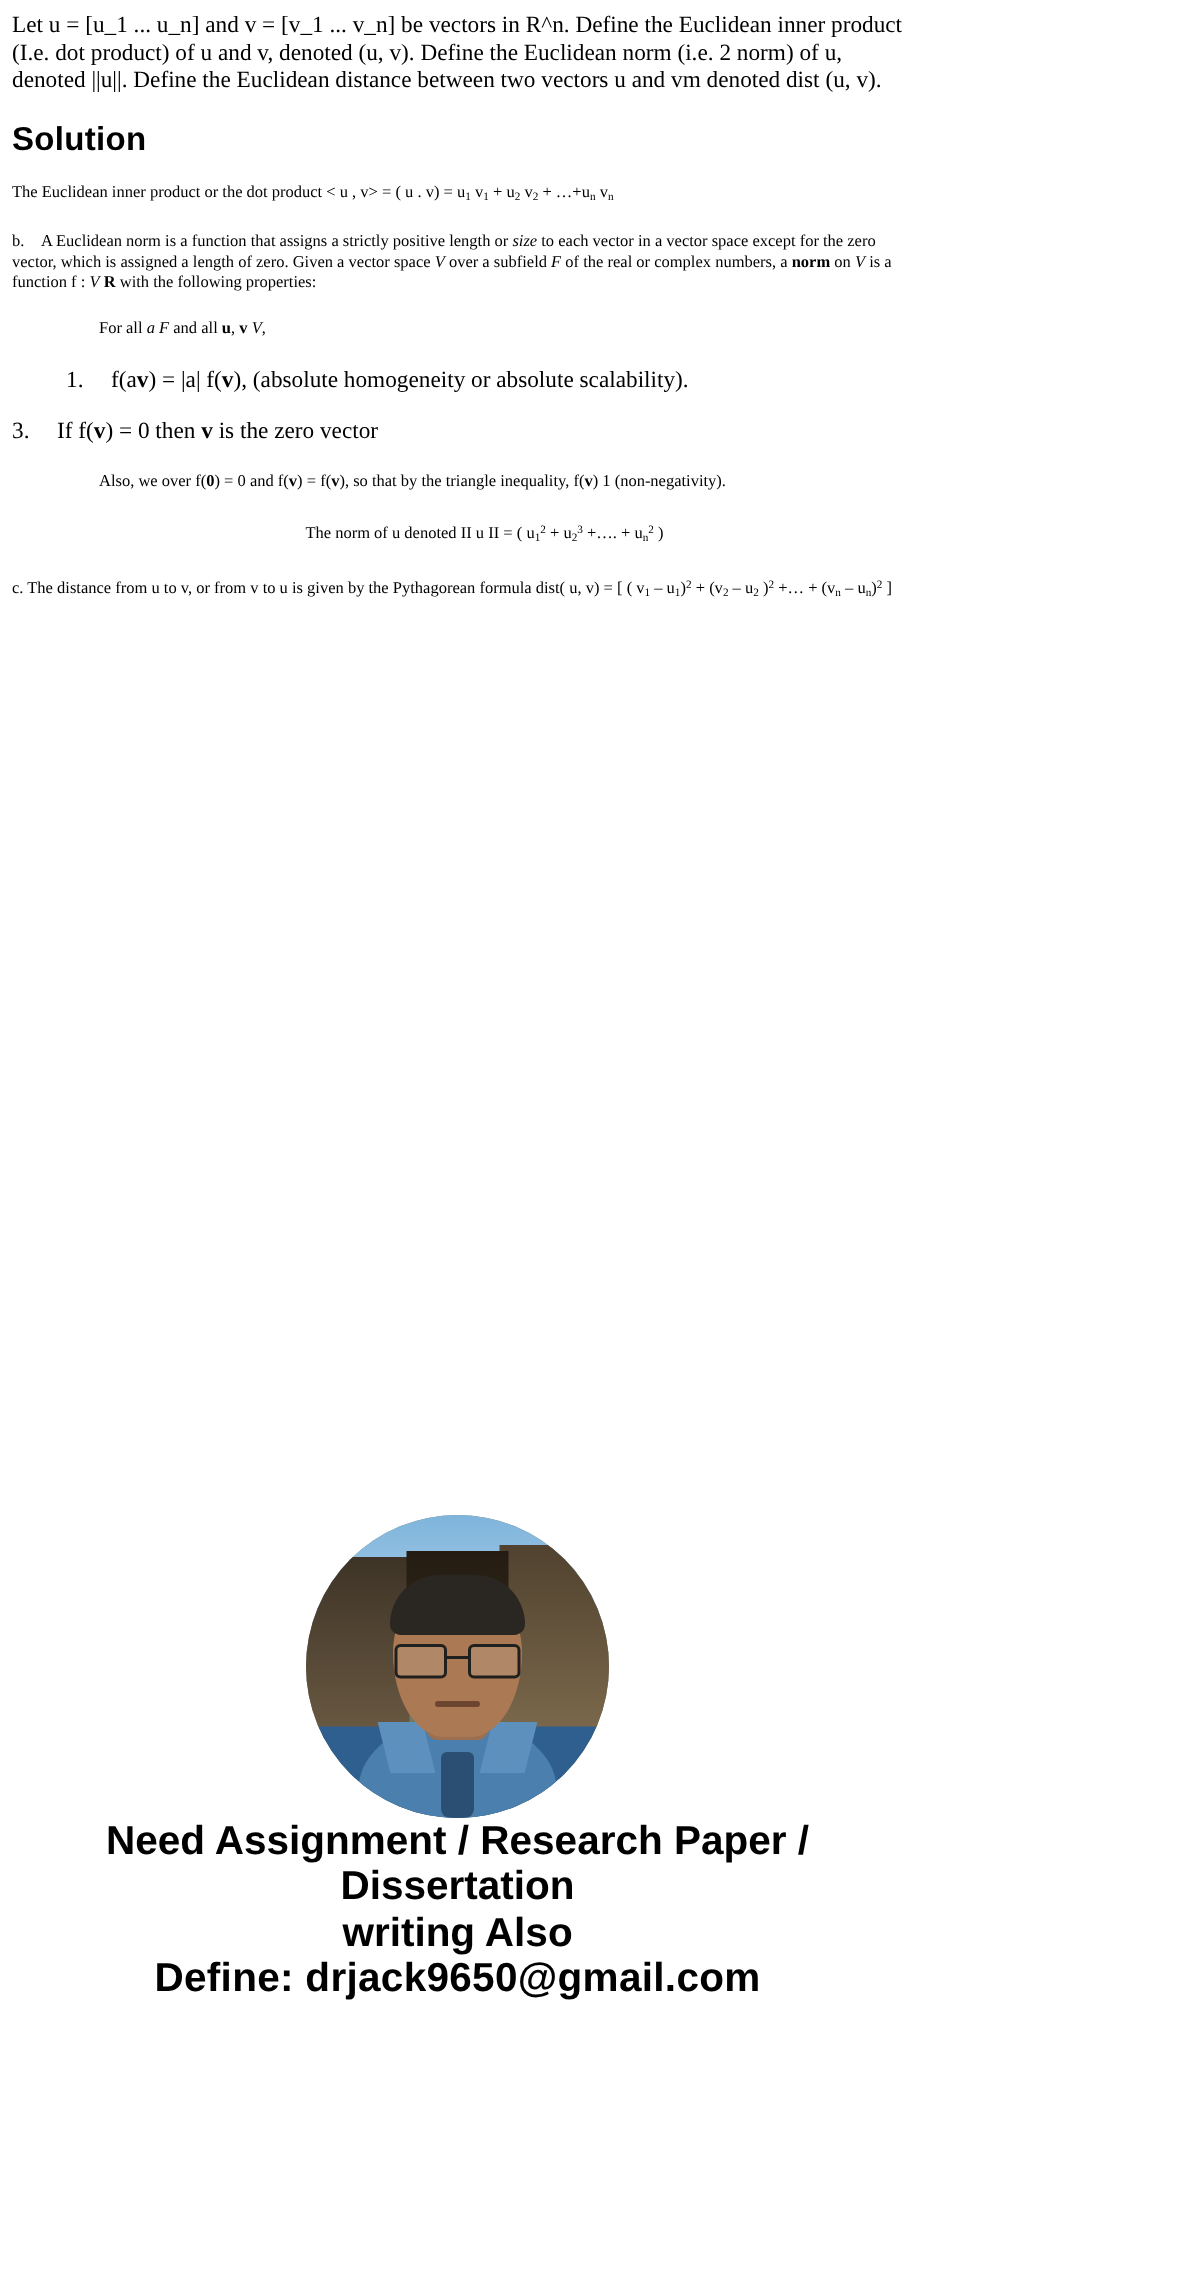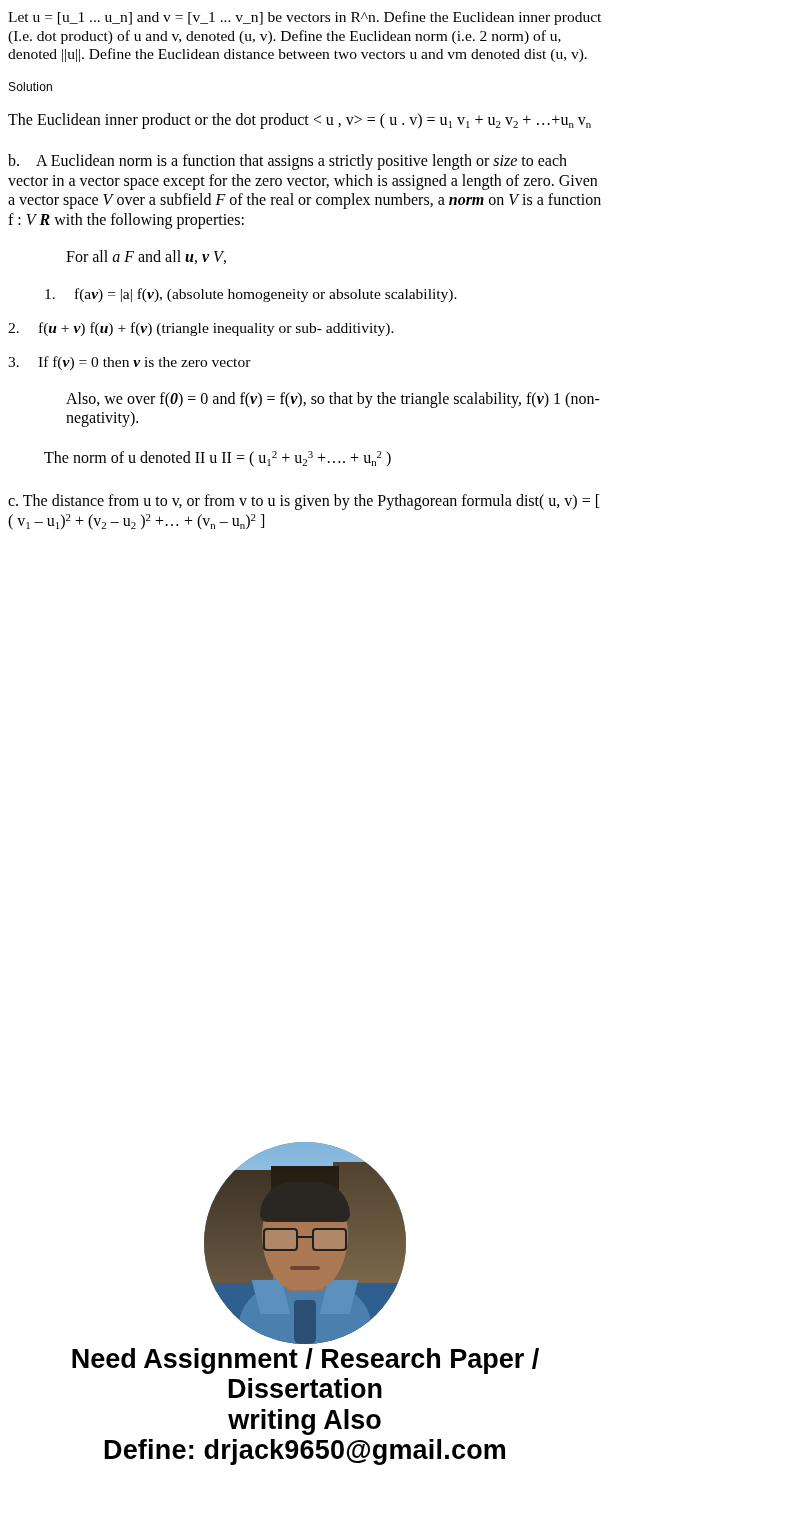--- a/index.html
+++ b/index.html
@@ -37,8 +37,8 @@
   }
   h2.solution {
     font-family: "Liberation Sans", sans-serif;
-    font-size: 12px;
-    font-weight: normal;
+    font-size: 22px;
+    font-weight: bold;
     margin: 0 0 16px 0;
     letter-spacing: 0.2px;
   }

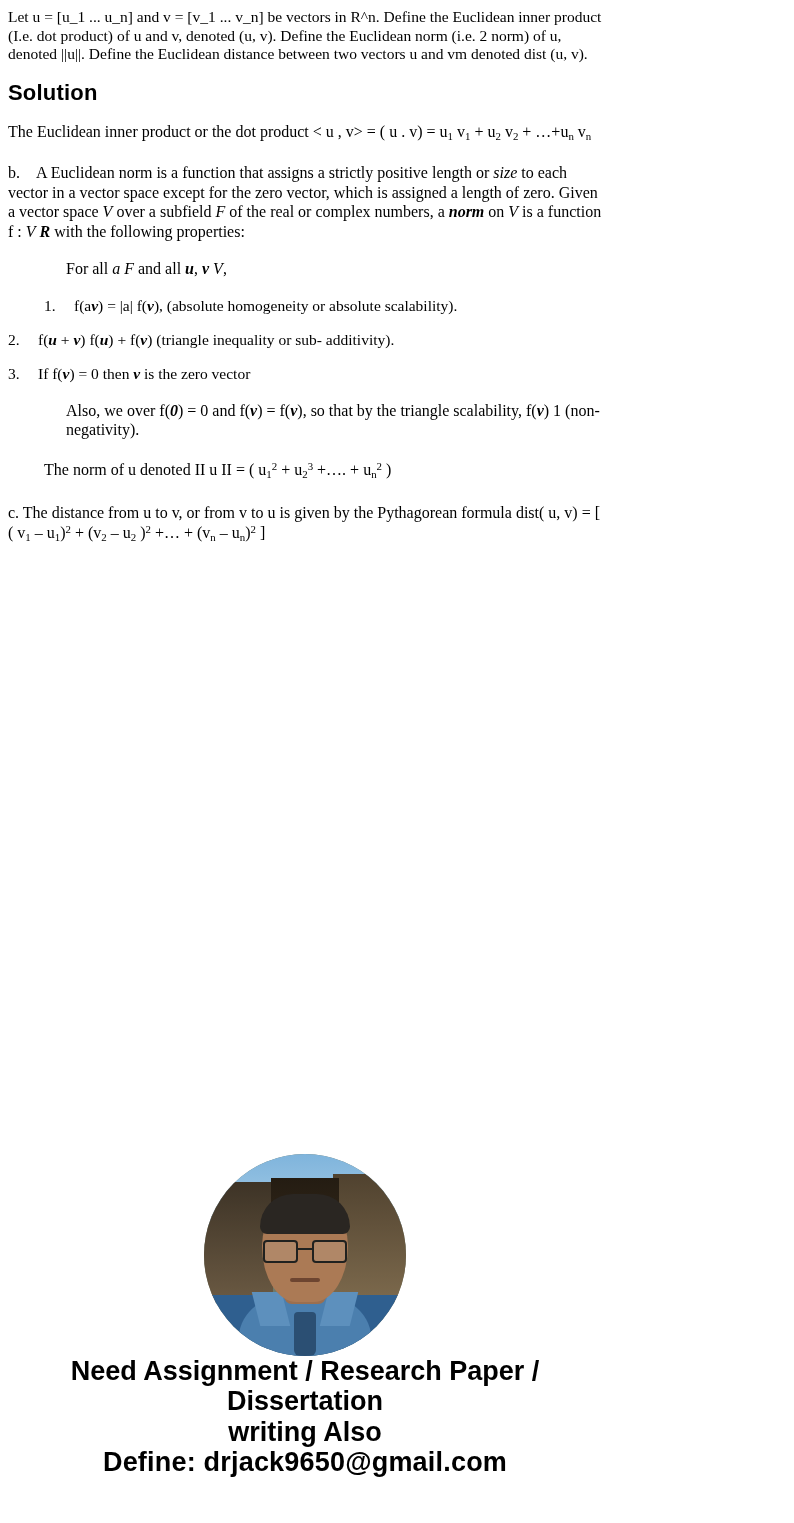--- a/index.html
+++ b/index.html
@@ -23,7 +23,7 @@
   }
   p, div.line {
     margin: 0;
-    font-size: 16px;
+    font-size: 11px;
     line-height: 1.22;
   }
   .para {

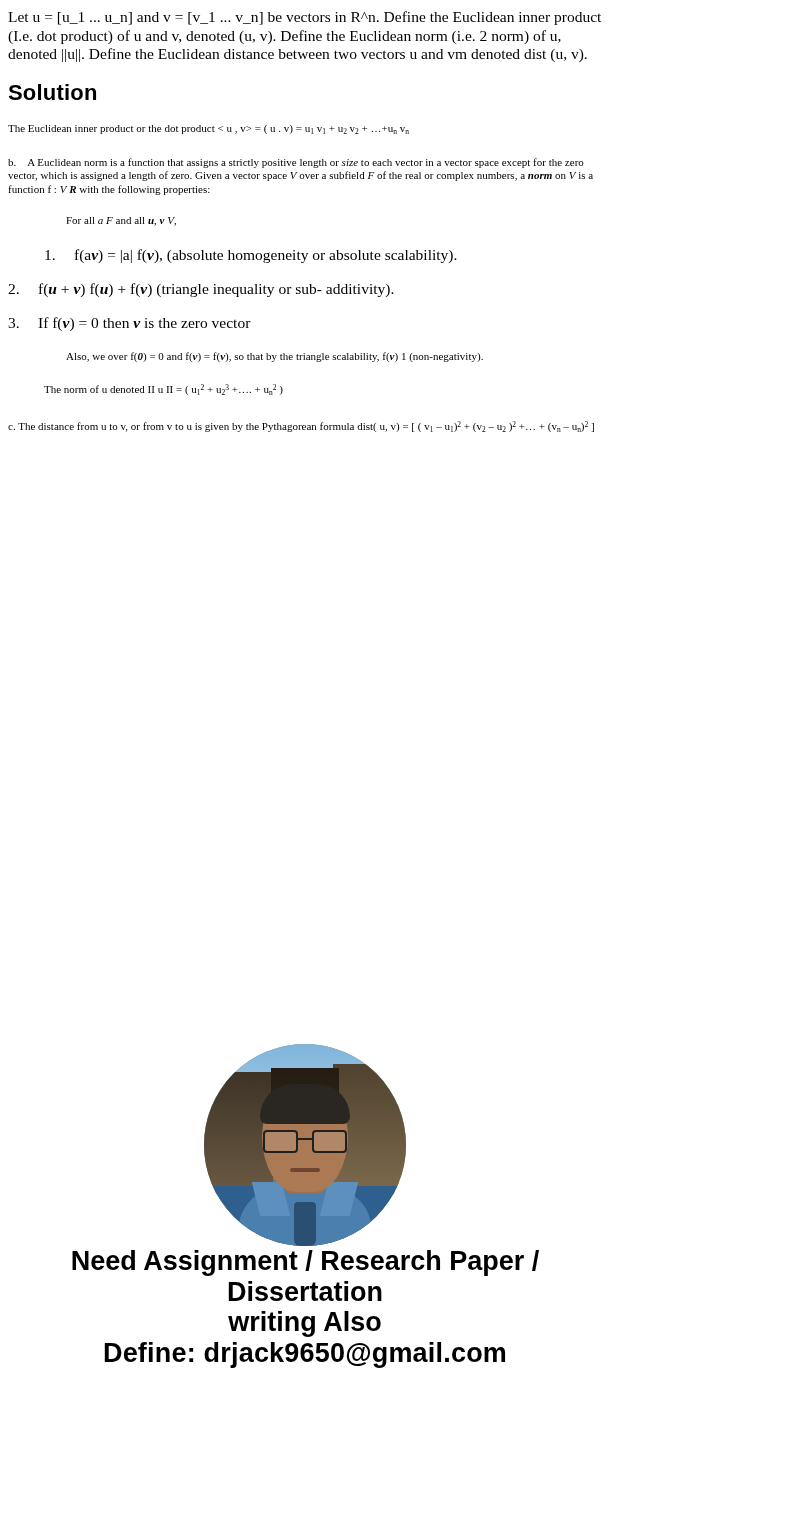--- a/index.html
+++ b/index.html
@@ -53,7 +53,7 @@
     display: inline-block;
     width: 30px;
   }
-  .bi { font-weight: bold; font-style: italic; }
+  .bi { font-weight: bold; }
   .it { font-style: italic; }
   sub { font-size: 68%; vertical-align: -0.28em; }
   sup { font-size: 68%; vertical-align: 0.45em; }

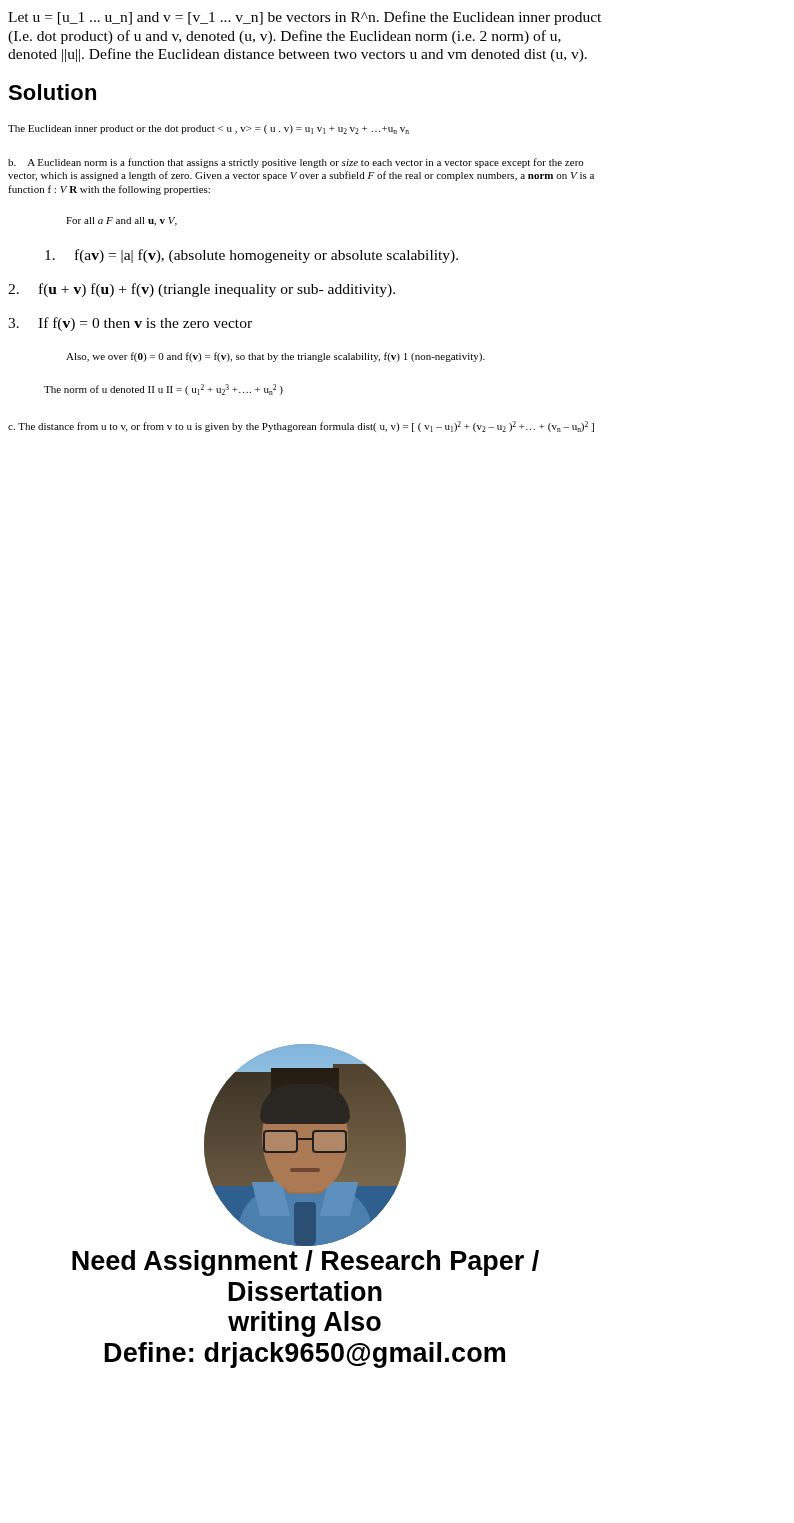--- a/index.html
+++ b/index.html
@@ -182,9 +182,6 @@
     <span class="listnum">1.</span><span>f(a</span><span class="bi">v</span><span>) = |a| f(</span><span class="bi">v</span><span>), (absolute homogeneity or absolute scalability).</span>
   </div>
 
-  <div class="listrow" style="margin-top:16px;">
-    <span class="listnum">2.</span><span>f(</span><span class="bi">u</span><span> + </span><span class="bi">v</span><span>) f(</span><span class="bi">u</span><span>) + f(</span><span class="bi">v</span><span>) (triangle inequality or sub- additivity).</span>
-  </div>
 
   <div class="listrow" style="margin-top:16px;">
     <span class="listnum">3.</span><span>If f(</span><span class="bi">v</span><span>) = 0 then </span><span class="bi">v</span><span> is the zero vector</span>

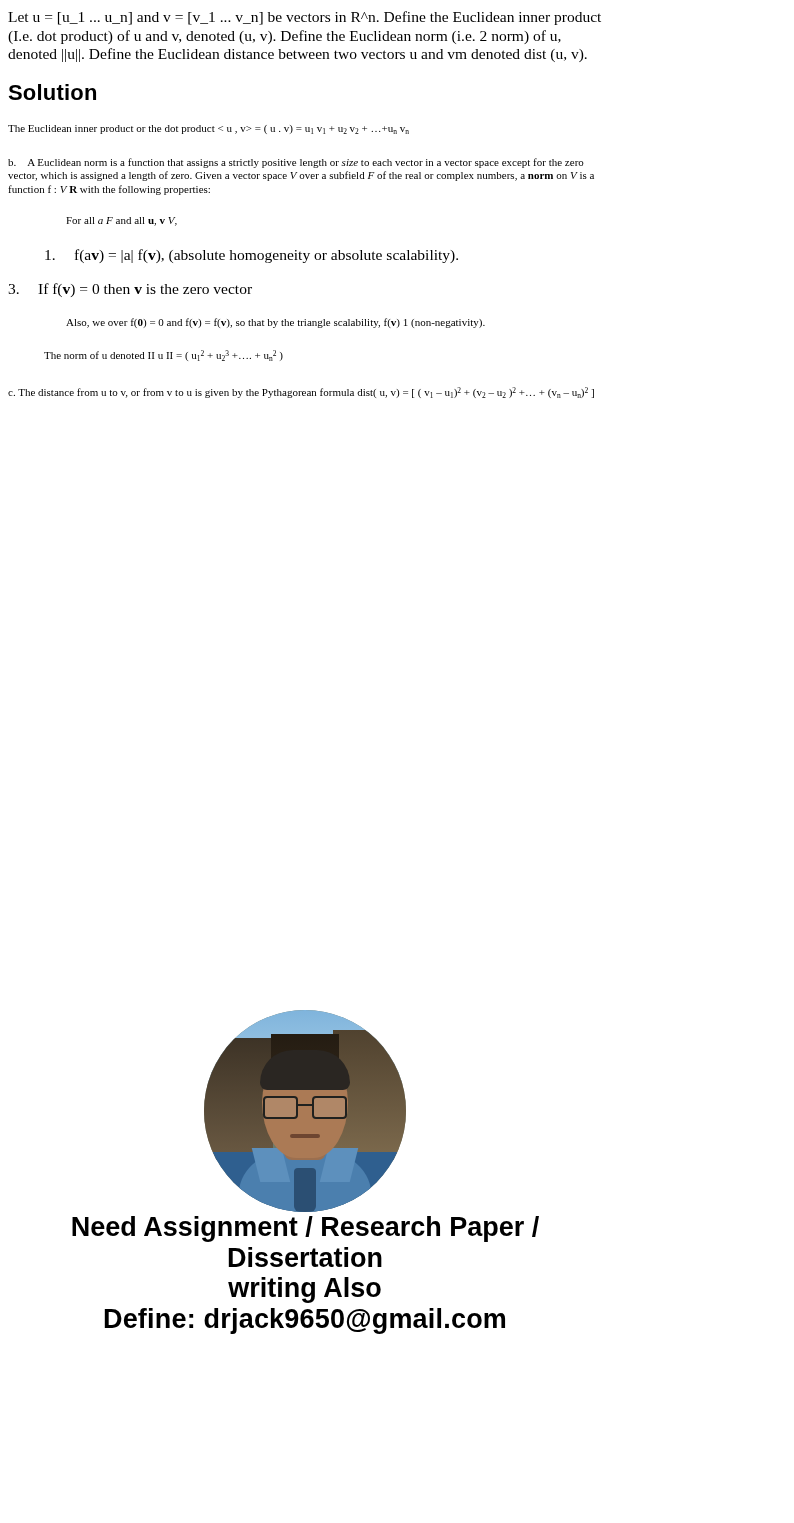--- a/index.html
+++ b/index.html
@@ -188,7 +188,7 @@
   </div>
 
   <p class="para indent-1" style="margin-top:18px;">
-    <span>Also, we over f(</span><span class="bi">0</span><span>) = 0 and f(</span><span class="bi">v</span><span>) = f(</span><span class="bi">v</span><span>), so that by the triangle scalability, f(</span><span class="bi">v</span><span>) 1 (non-negativity).</span>
+    <span>Also, we over f(</span><span class="bi">0</span><span>) = 0 and f(</span><span class="bi">v</span><span>) = f(</span><span class="bi">v</span><span>), so that by the triangle inequality, f(</span><span class="bi">v</span><span>) 1 (non-negativity).</span>
   </p>
 
   <p class="para indent-3" style="margin-top:20px;">

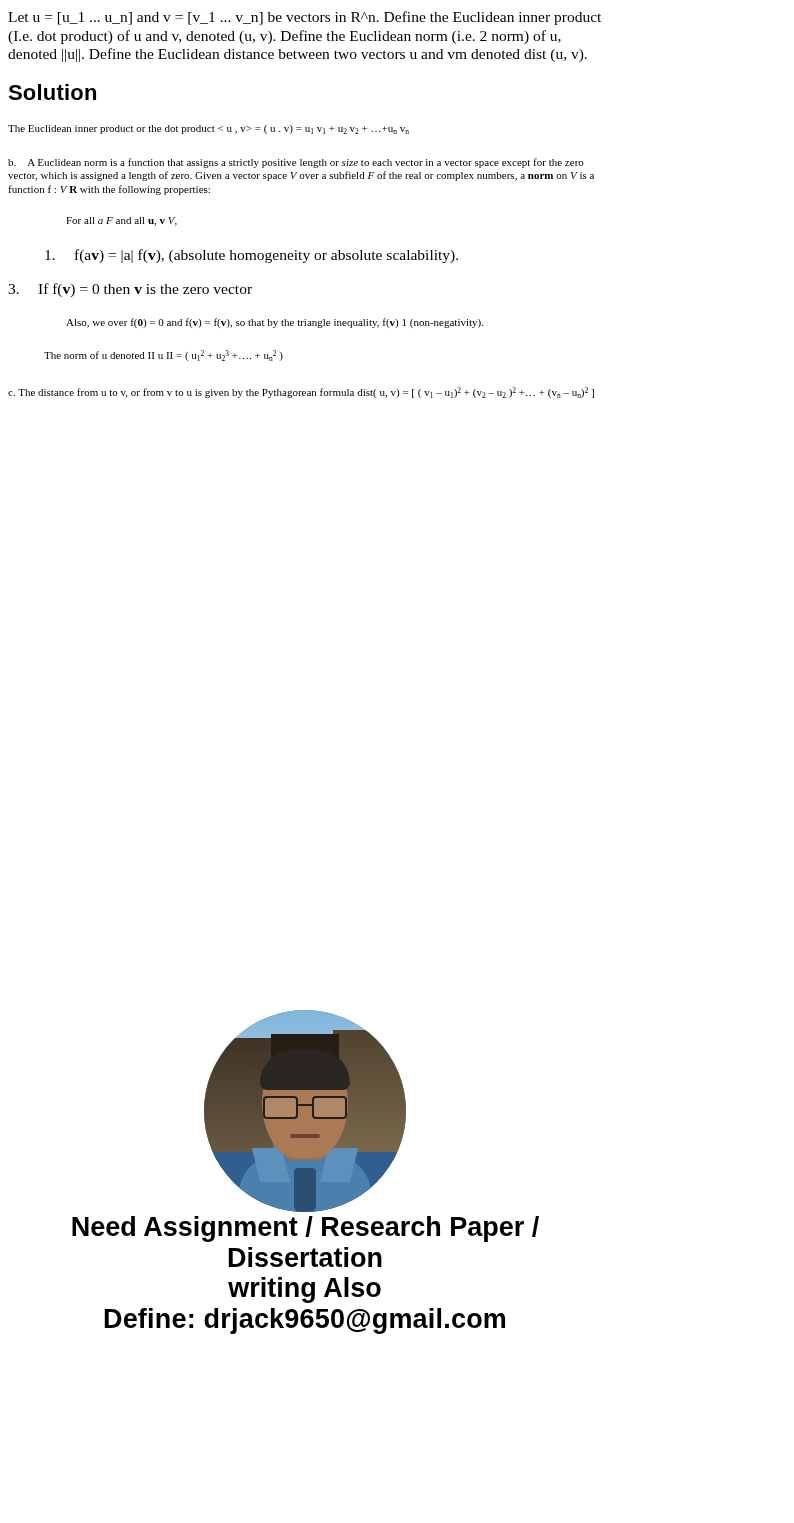--- a/index.html
+++ b/index.html
@@ -191,7 +191,7 @@
     <span>Also, we over f(</span><span class="bi">0</span><span>) = 0 and f(</span><span class="bi">v</span><span>) = f(</span><span class="bi">v</span><span>), so that by the triangle inequality, f(</span><span class="bi">v</span><span>) 1 (non-negativity).</span>
   </p>
 
-  <p class="para indent-3" style="margin-top:20px;">
+  <p class="para indent-3" style="margin-top:20px;text-align:center;">
     <span>The norm of u denoted II u II = ( u</span><sub>1</sub><sup>2</sup><span> + u</span><sub>2</sub><sup>3</sup><span> +…. + u</span><sub>n</sub><sup>2</sup><span> )</span>
   </p>
 

